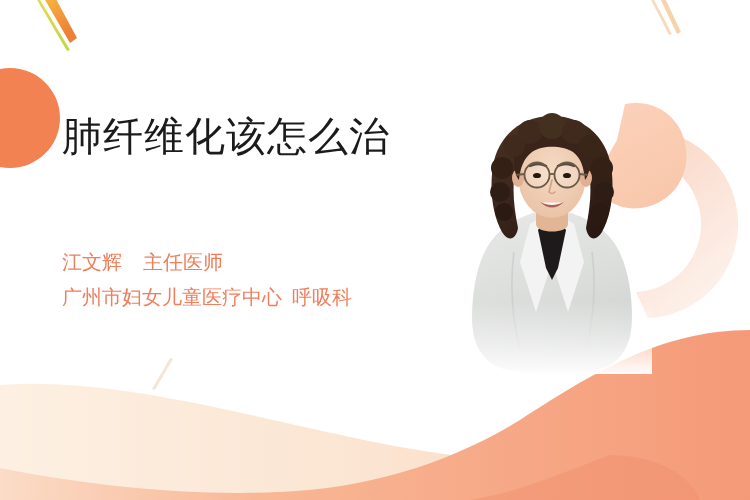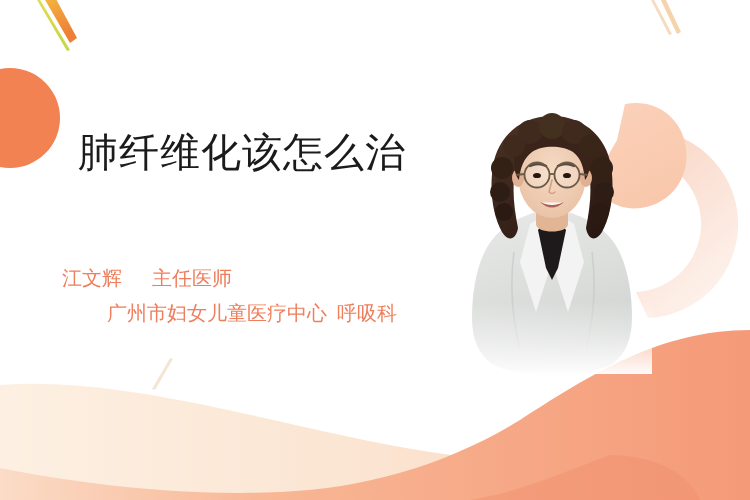--- a/index.html
+++ b/index.html
@@ -48,7 +48,7 @@
     letter-spacing: 1px;
     color: #1b1b1b;
     font-weight: 500;
-    margin: 16px;
+    margin: 0;
     white-space: nowrap;
   }
   #credential-line {

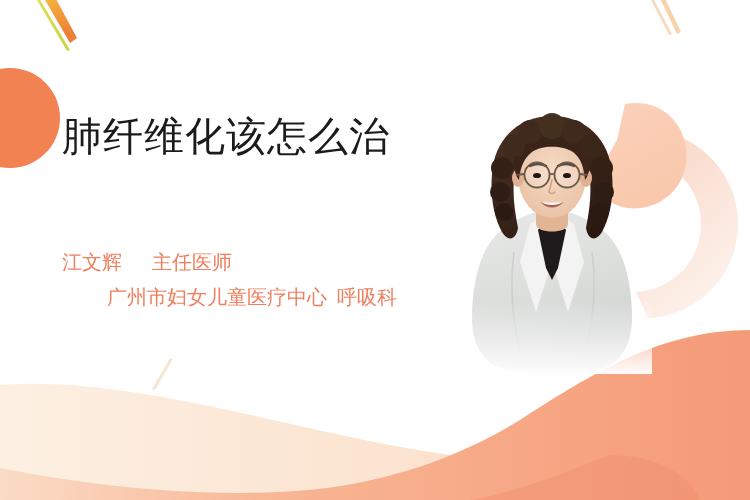--- a/index.html
+++ b/index.html
@@ -65,7 +65,7 @@
   #doctor-title {
     font-weight: normal;
     color: #EE7E5C;
-    margin-left: 30px;
+    margin-left: 21px;
   }
   #affiliation-line {
     font-size: 20px;

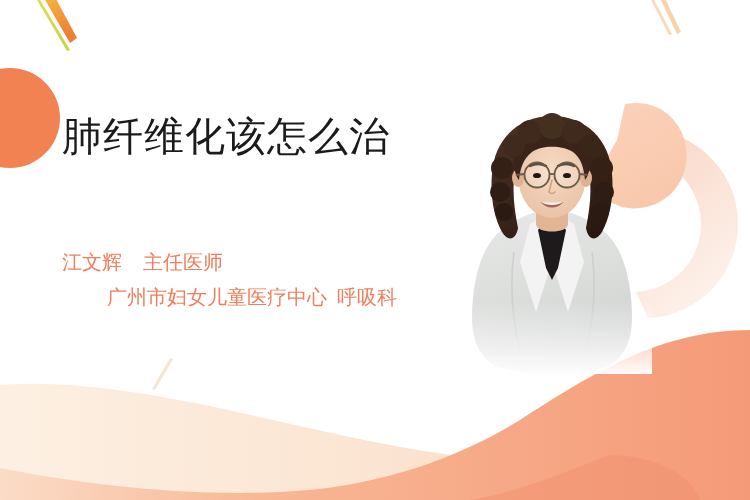--- a/index.html
+++ b/index.html
@@ -73,7 +73,6 @@
     color: #EE7E5C;
     white-space: nowrap;
     margin-top: 2px;
-    text-align: center;
   }
   #department {
     margin-left: 10px;

